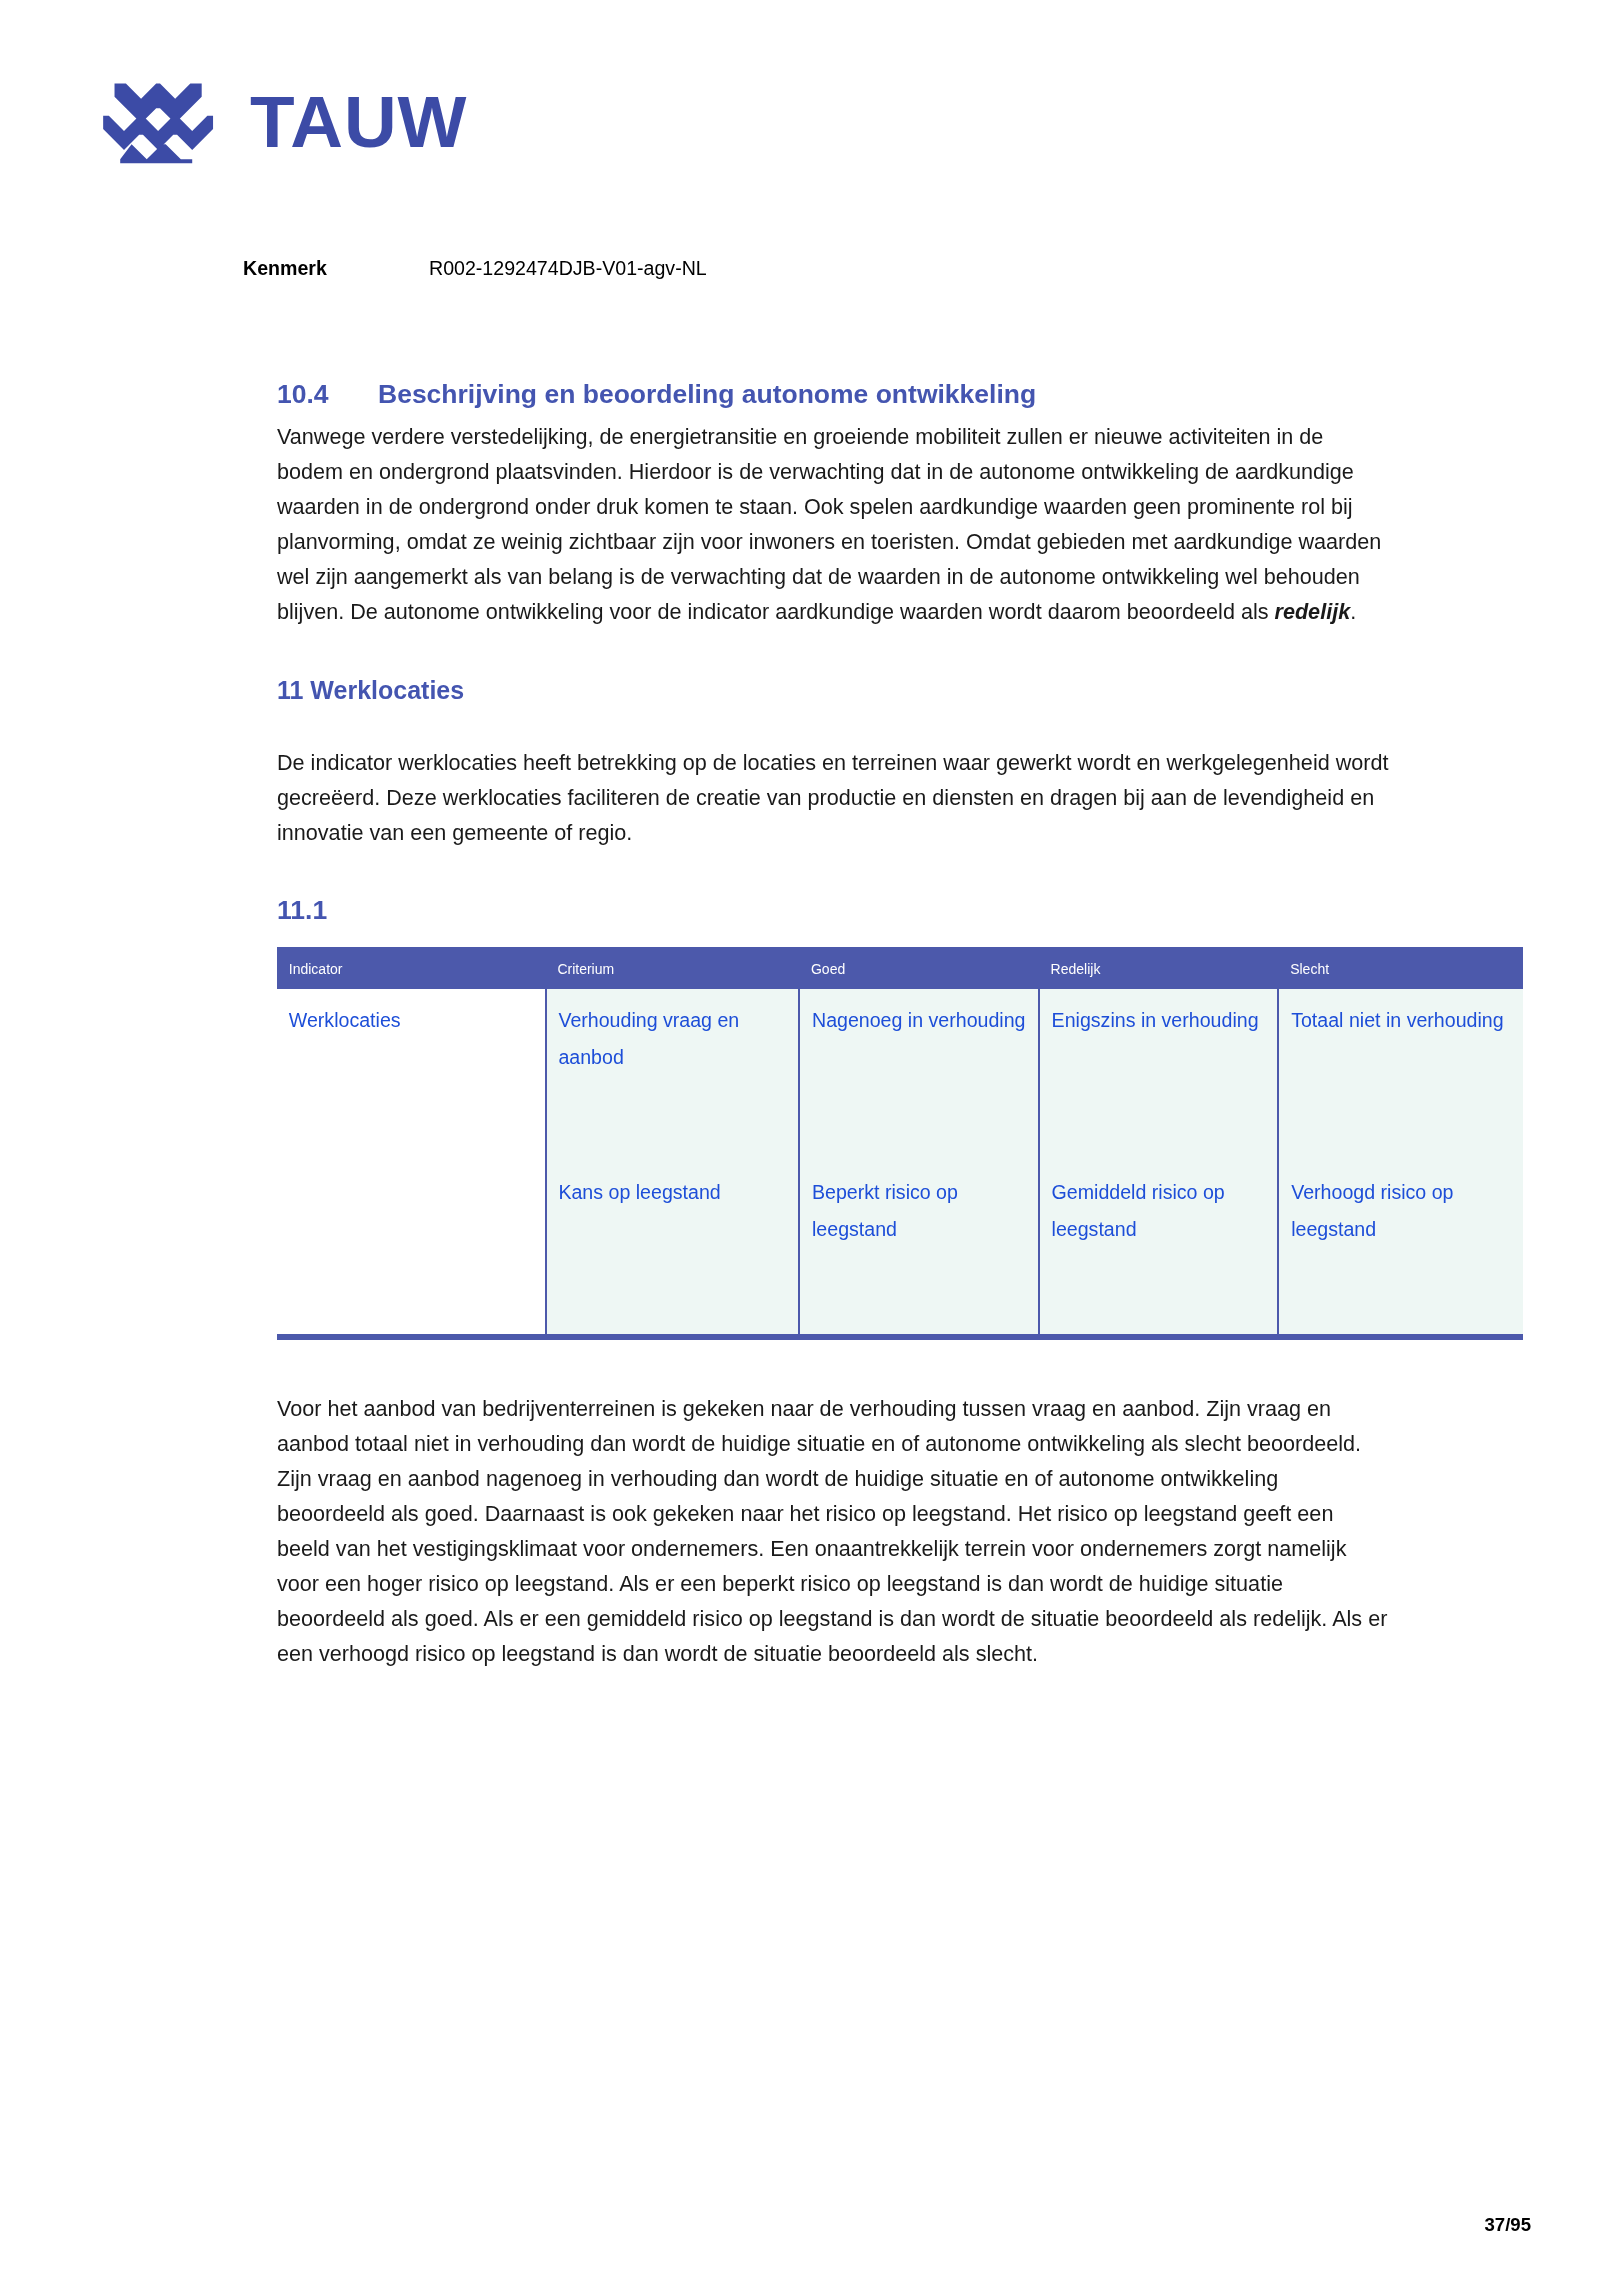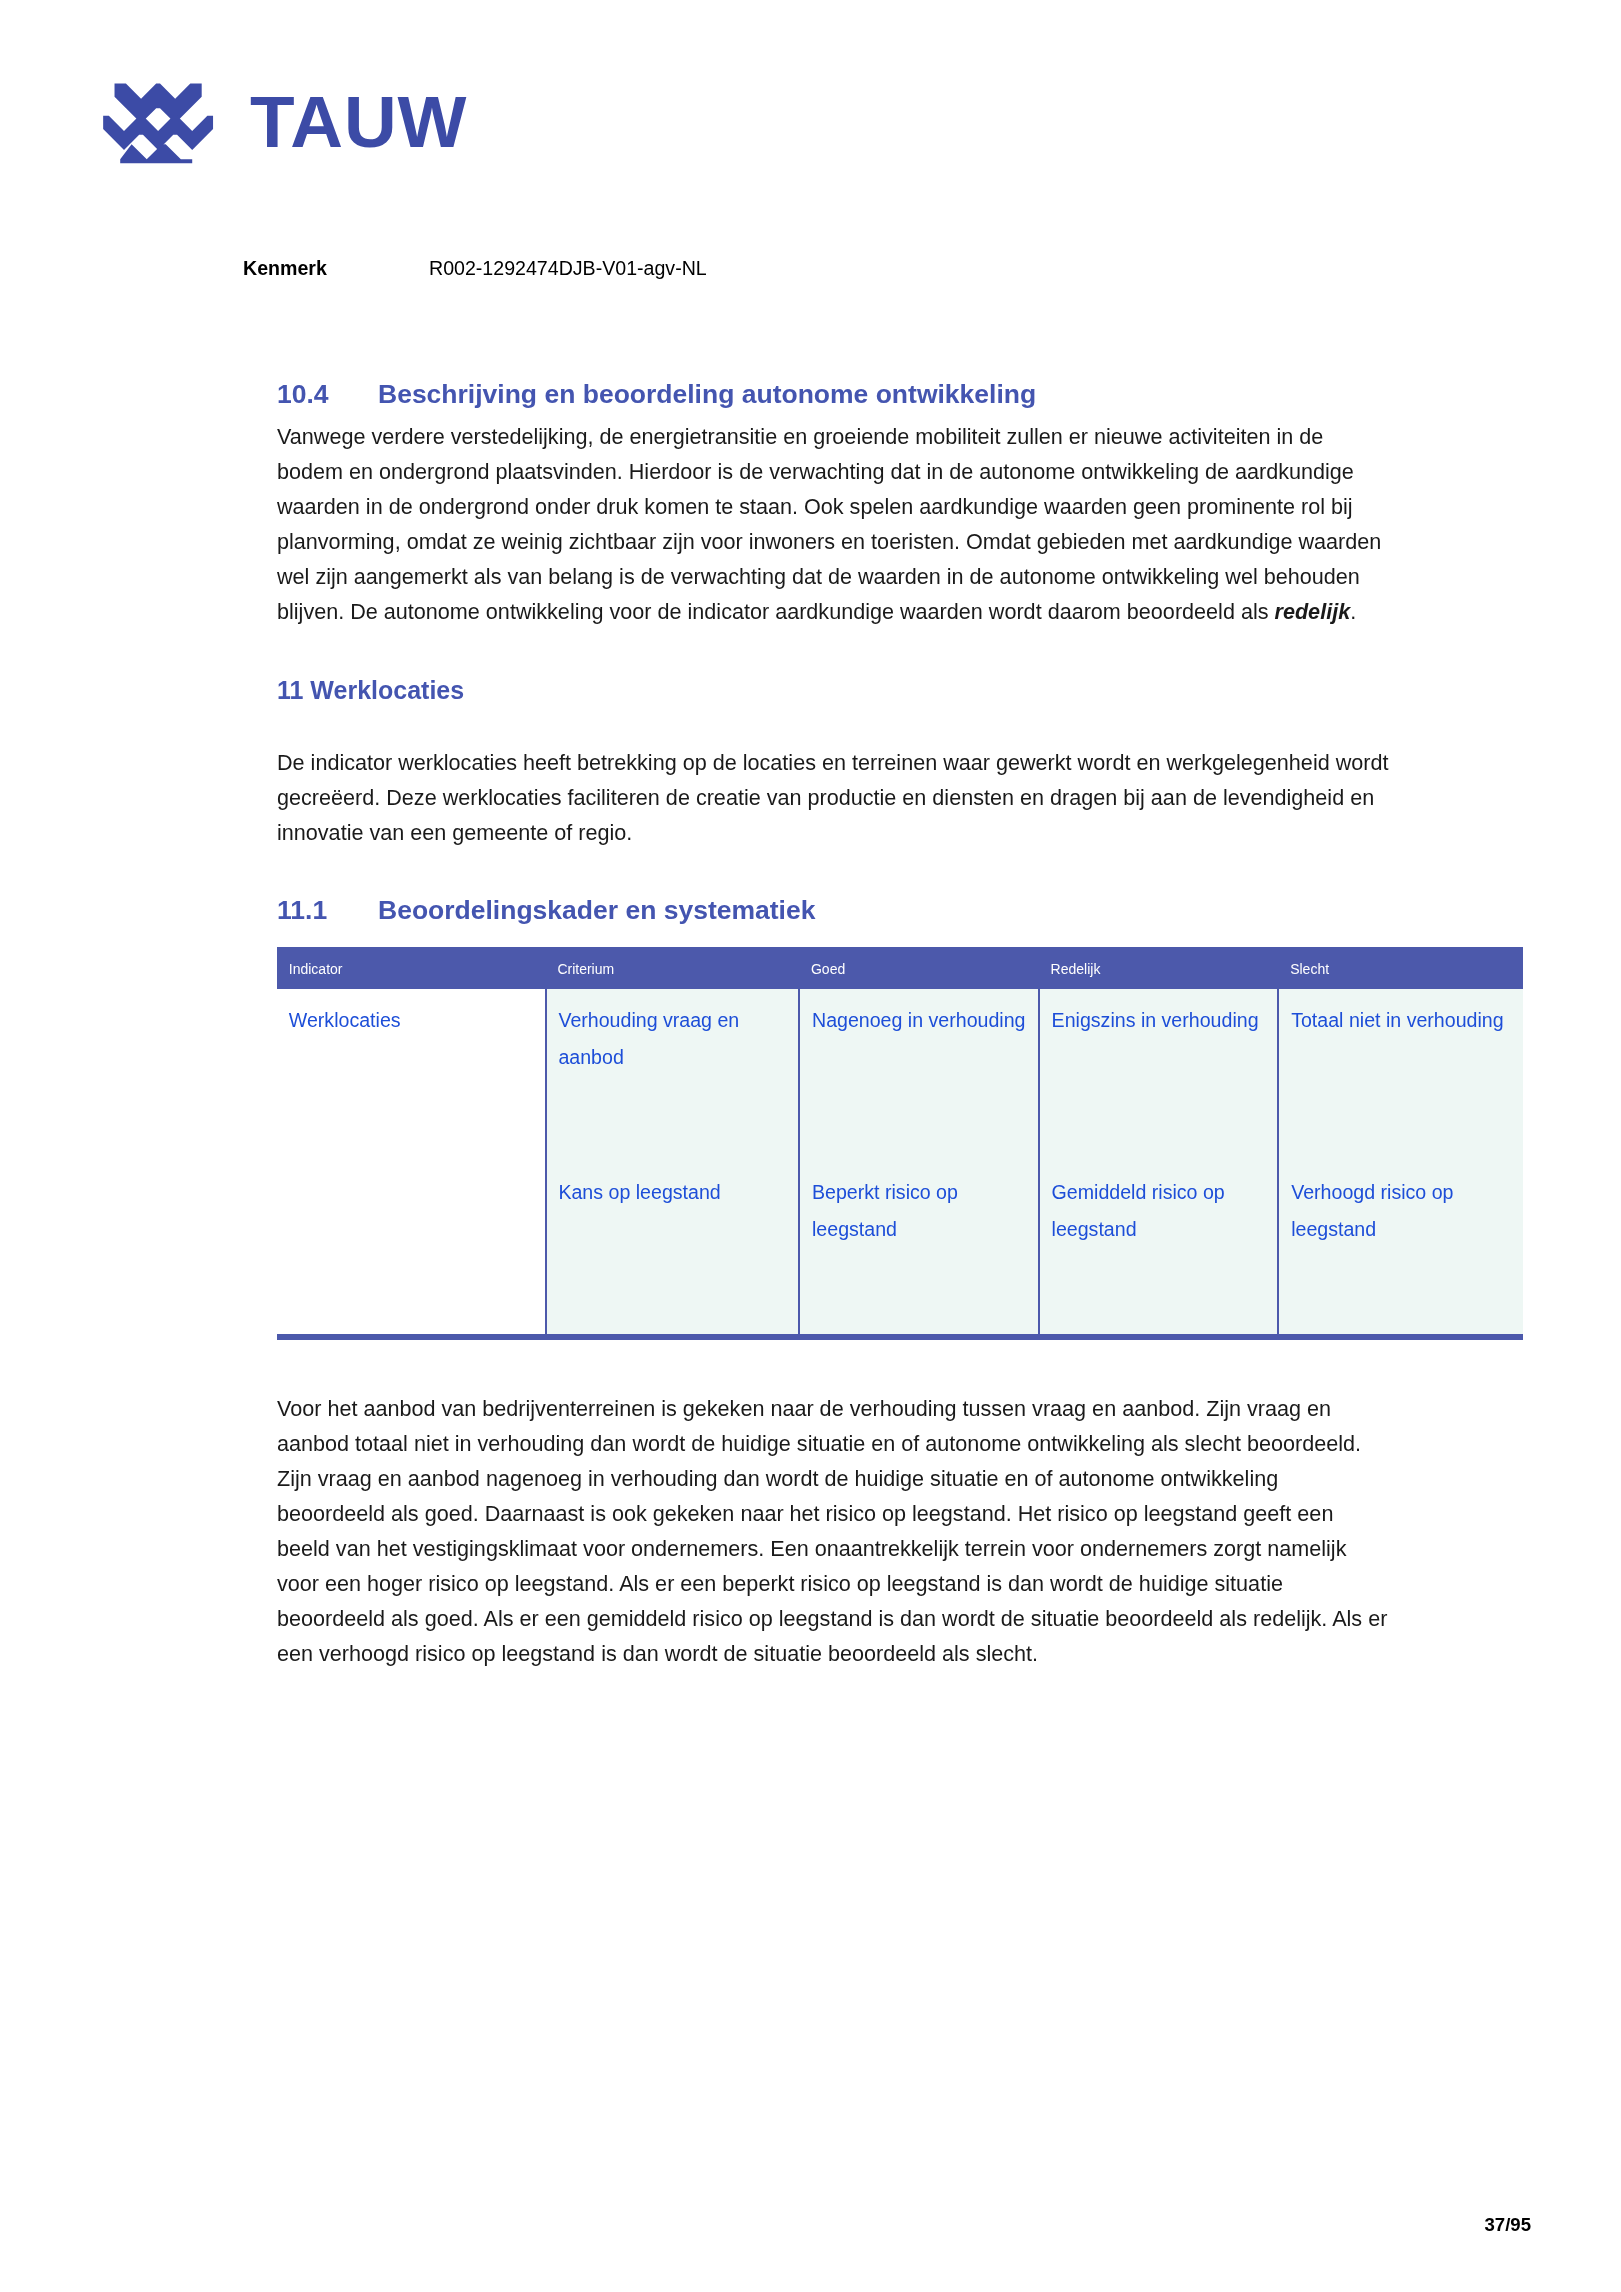--- a/index.html
+++ b/index.html
@@ -189,7 +189,6 @@
 
     <h3 class="h-sub">
       <span class="num">11.1</span>
-      <span>Beoordelingskader en systematiek</span>
     </h3>
 
     <table class="grid">

